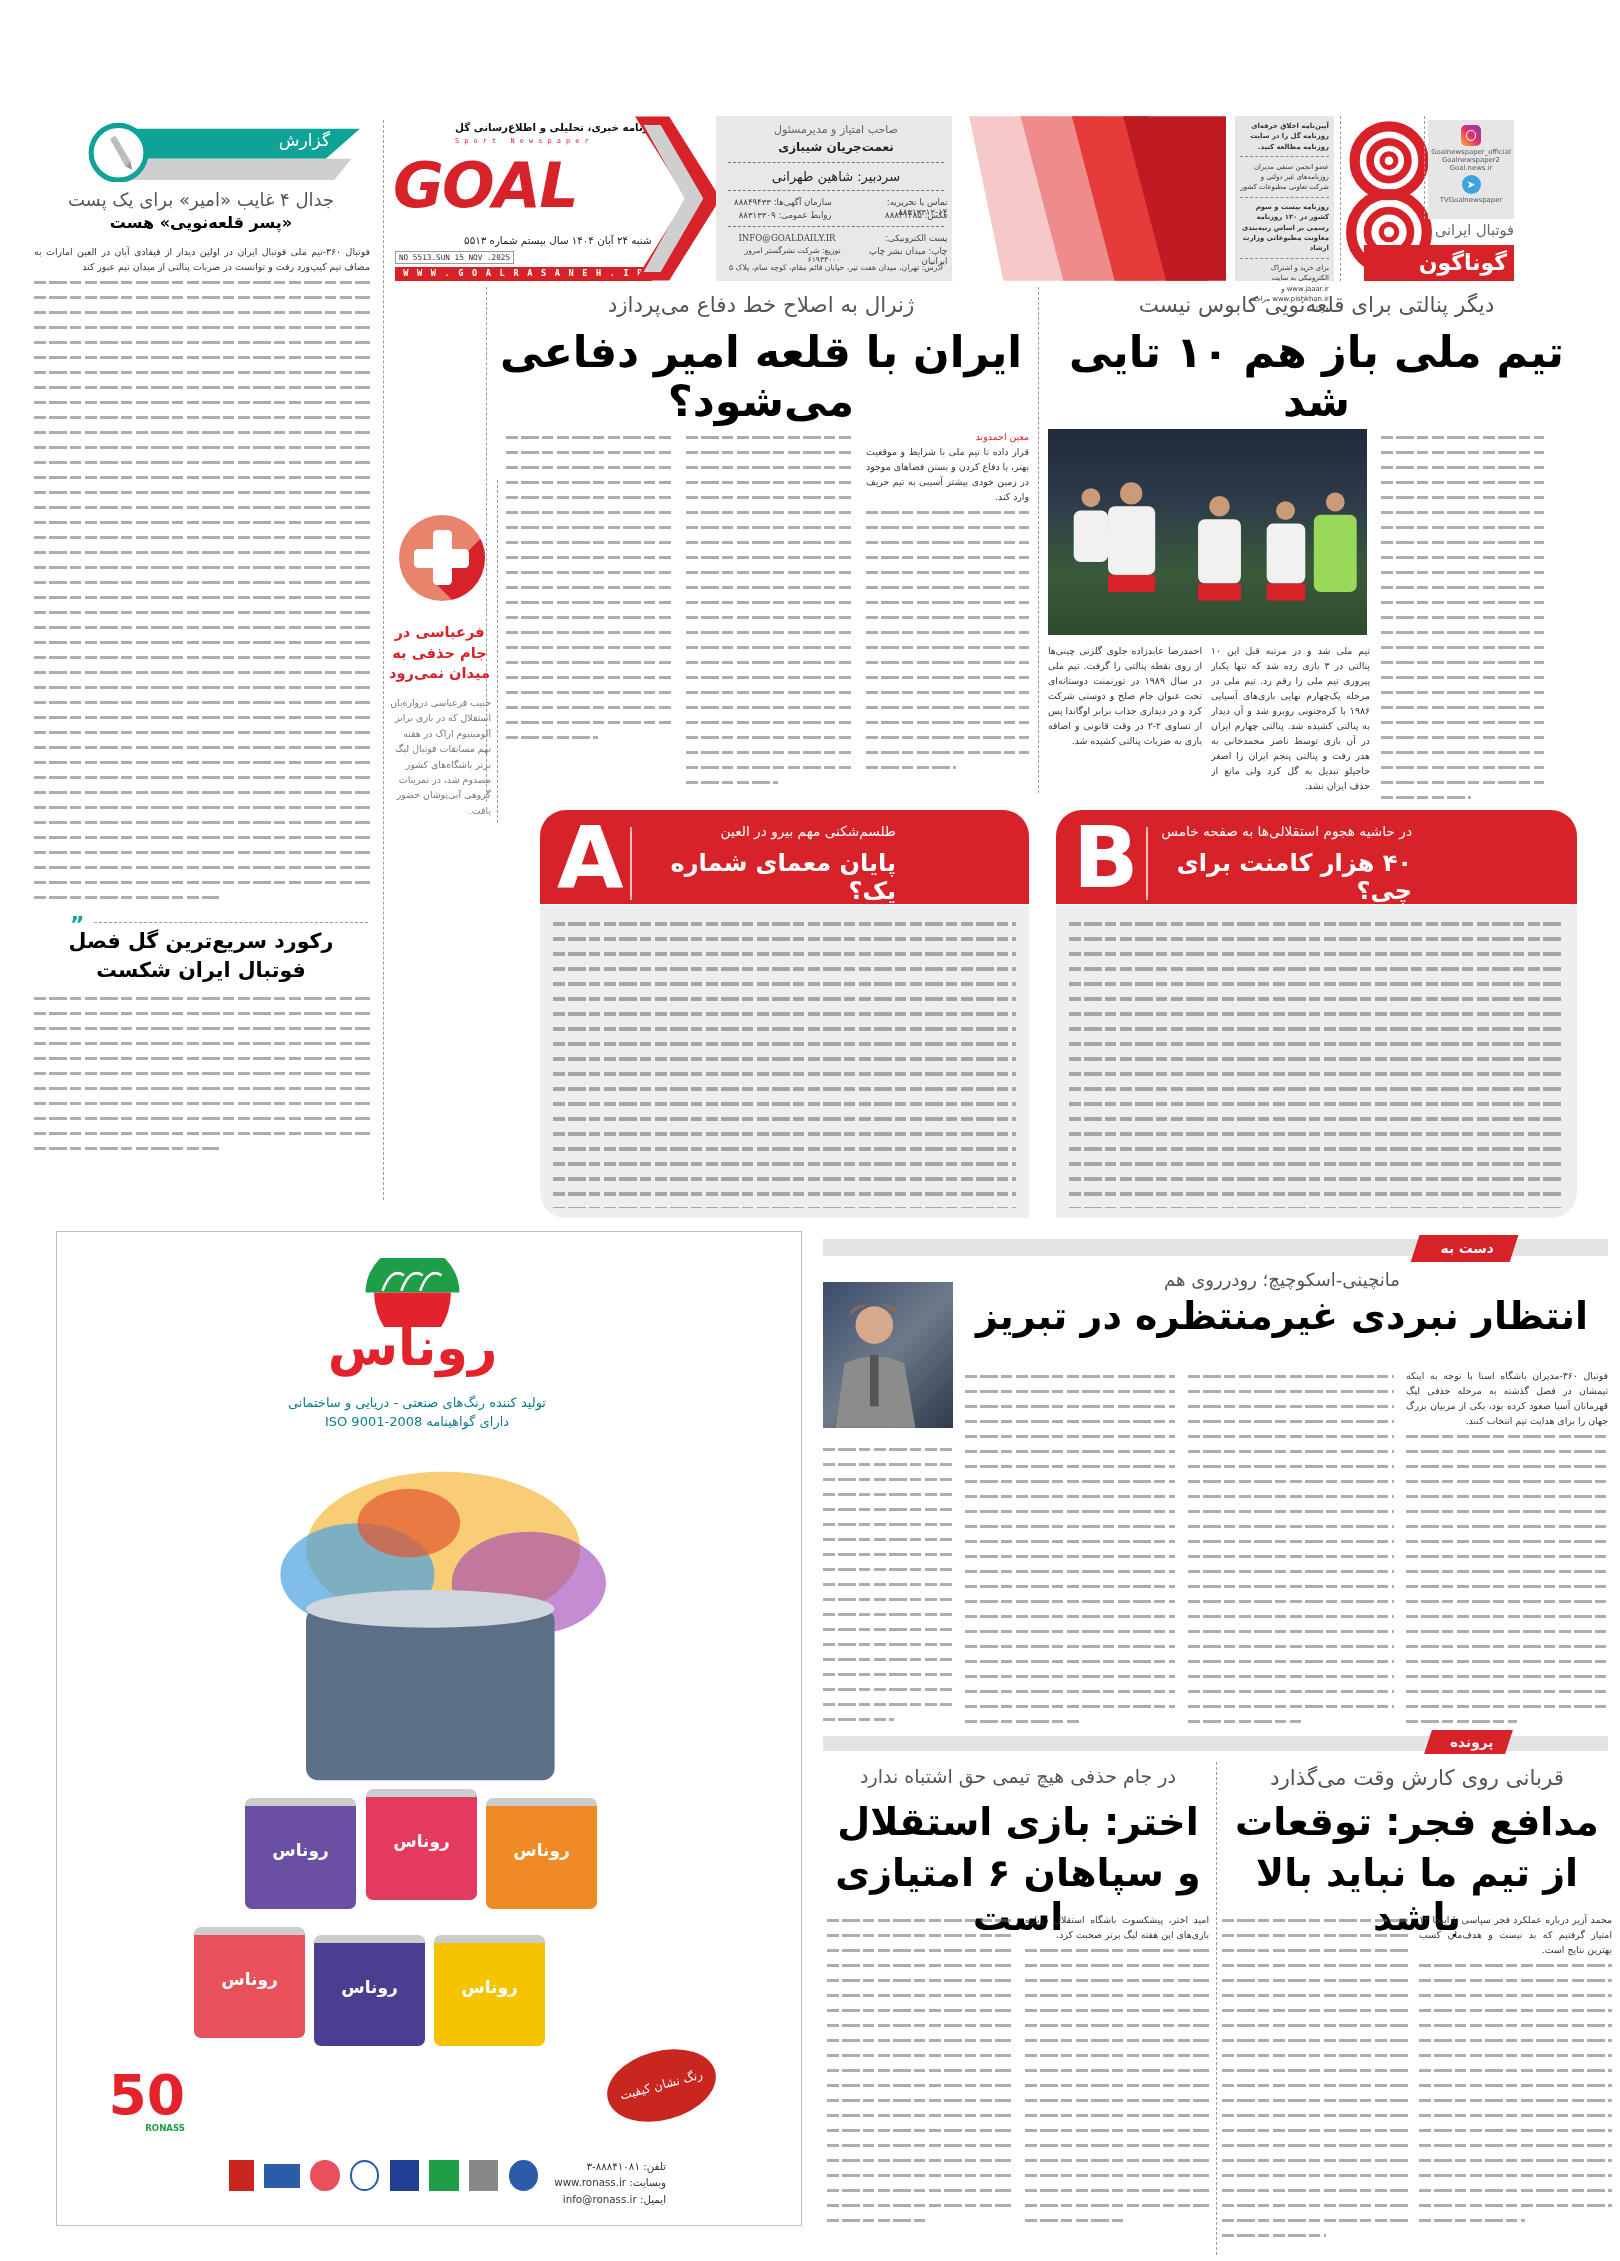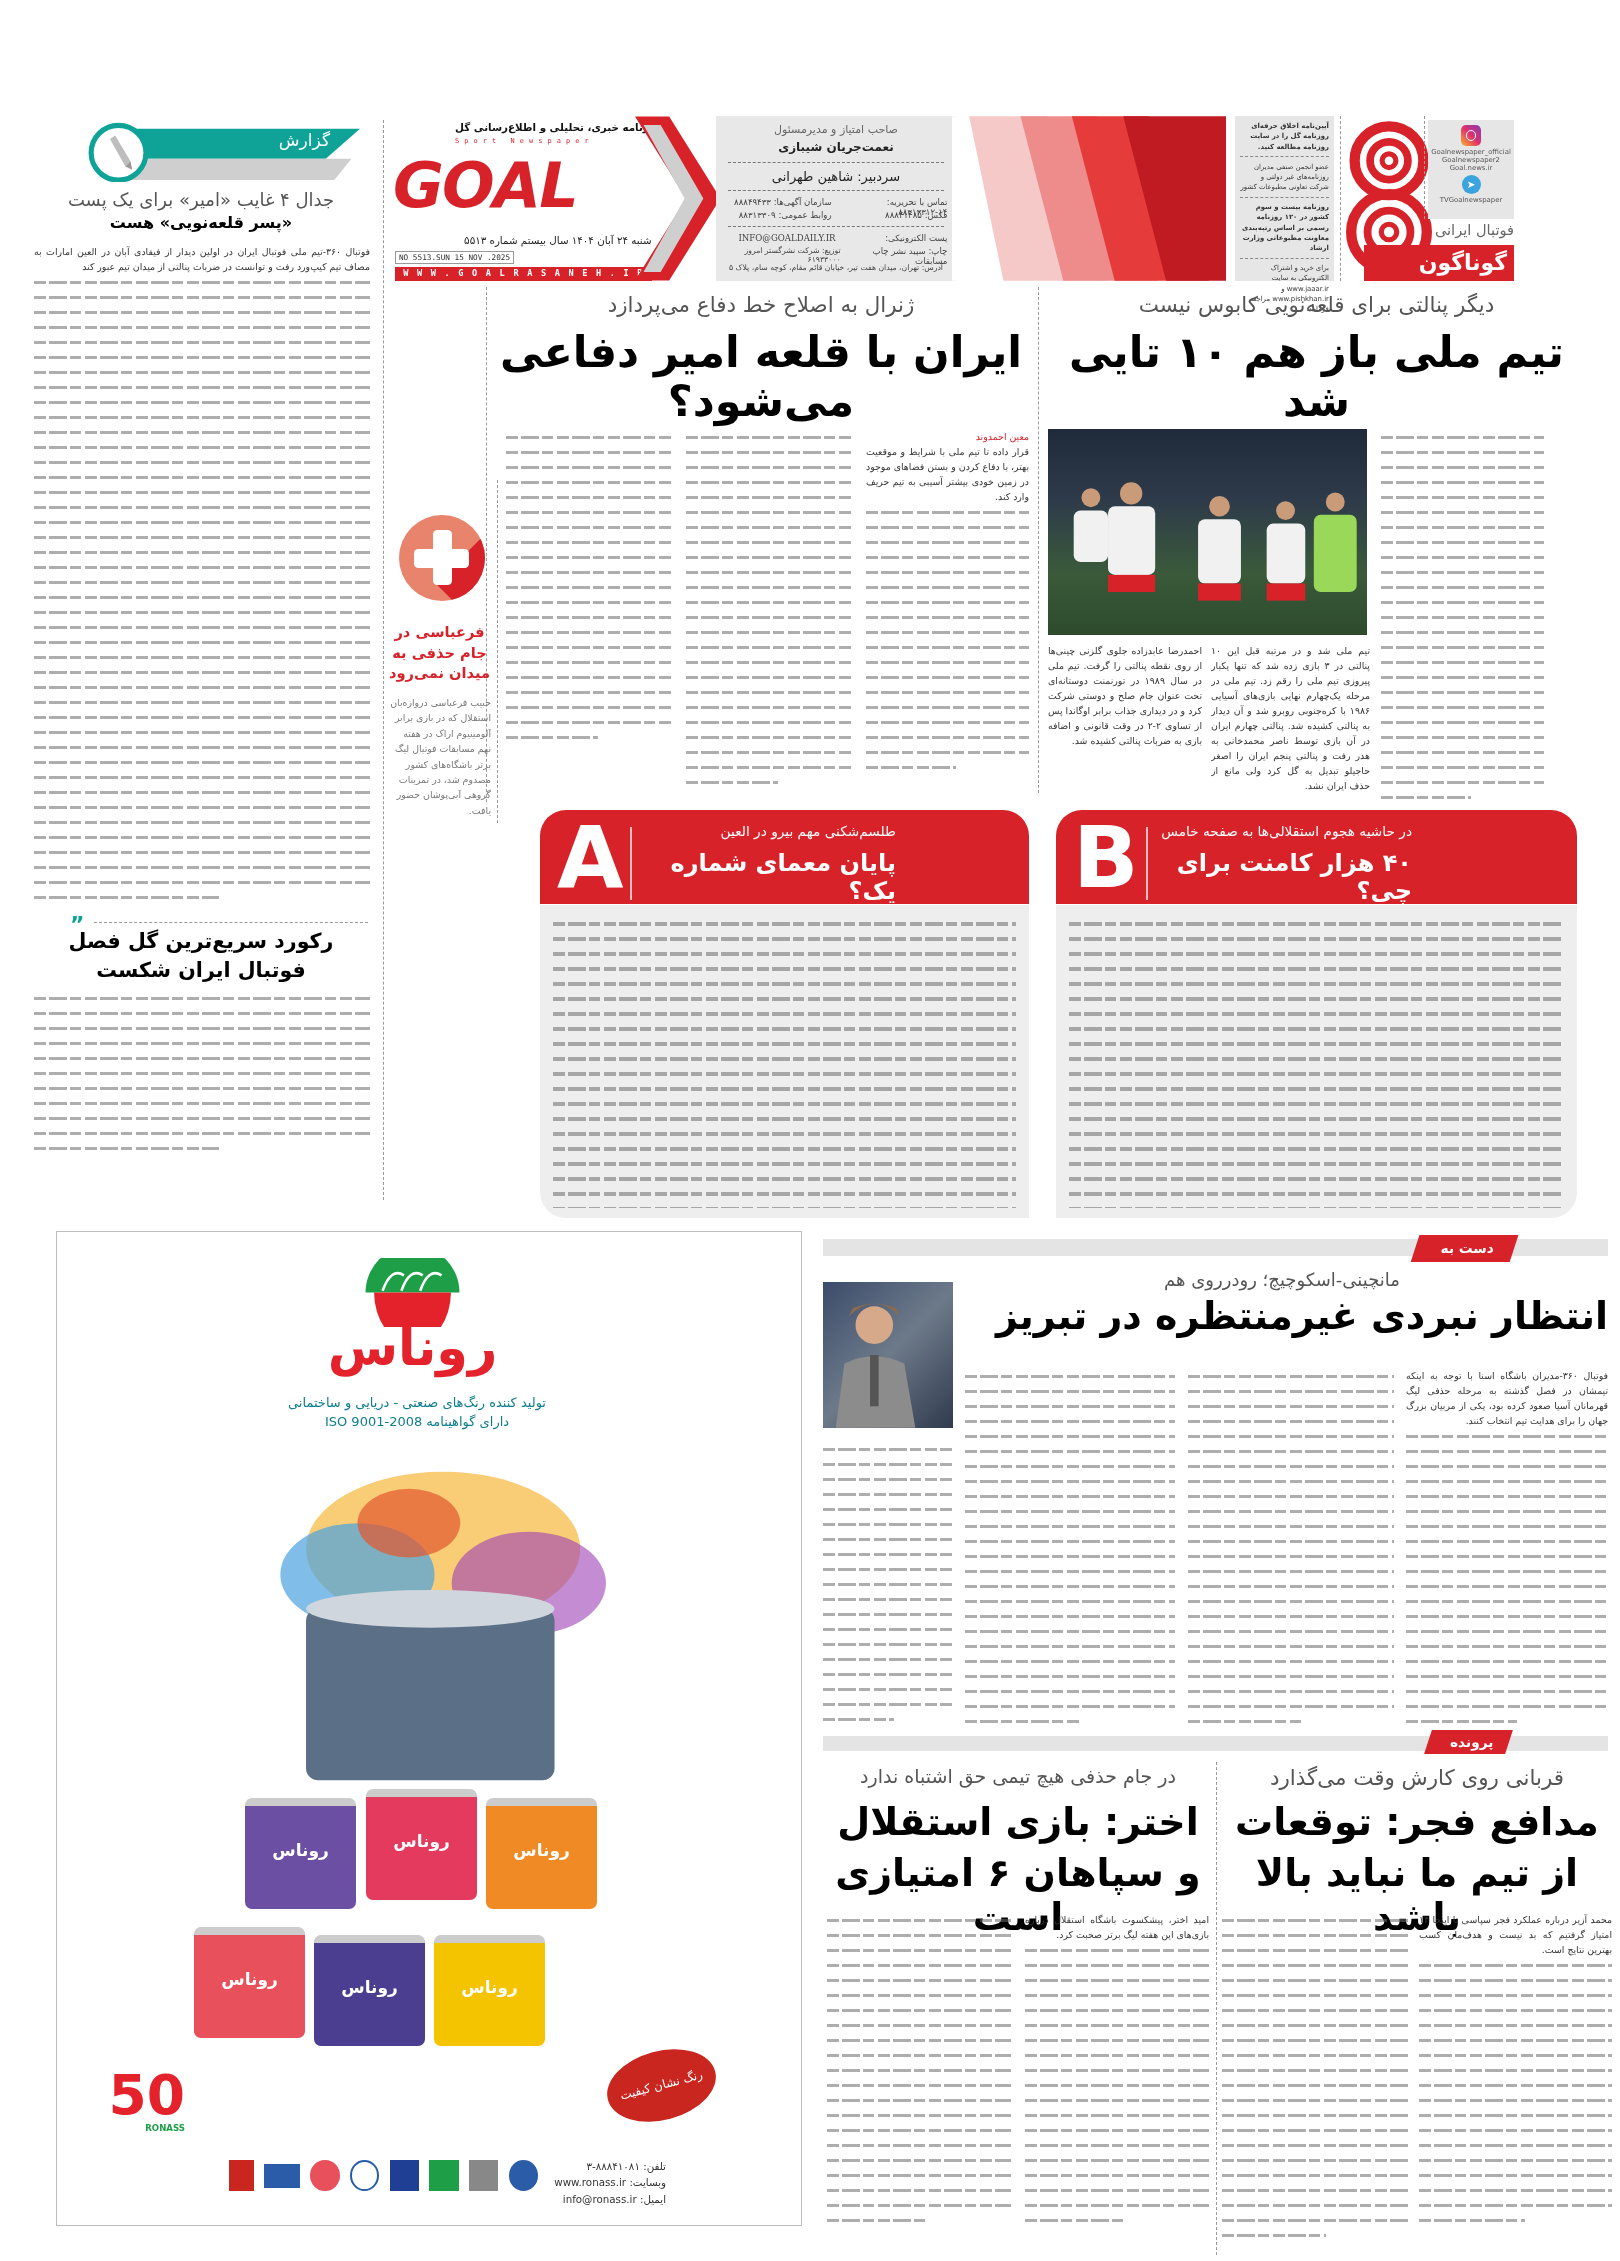--- a/index.html
+++ b/index.html
@@ -74,7 +74,7 @@
     <div class="abs" style="left:8.6px;top:94px;width:107px;text-align:right;">روابط عمومی: ۸۸۳۱۳۳۰۹</div>
     <div class="dash-h" style="left:12px;right:12px;top:110px;border-top:0.9px dashed #777;"></div>
     <div class="abs" style="right:8.6px;top:117px;width:103px;text-align:right;">پست الکترونیکی:</div>
-    <div class="abs" style="right:8.6px;top:130px;width:103px;text-align:right;">چاپ: سپید نشر چاپ مسابقات</div>
+    <div class="abs" style="right:8.6px;top:130px;width:103px;text-align:right;">چاپ: میدان نشر چاپ ایرانیان</div>
     <div class="abs" style="left:8.6px;top:117px;width:111px;text-align:right;font-family:'DejaVu Serif',serif;">INFO@GOALDAILY.IR</div>
     <div class="abs" style="left:8.6px;top:130px;width:116px;text-align:right;font-size:7.7px;">توزیع: شرکت نشرگستر امروز ۶۱۹۳۳۰۰۰</div>
     <div class="abs" style="left:8.6px;right:8.6px;top:147px;text-align:center;font-size:7.7px;">آدرس: تهران، میدان هفت تیر، خیابان قائم مقام، کوچه سام، پلاک ۵</div>

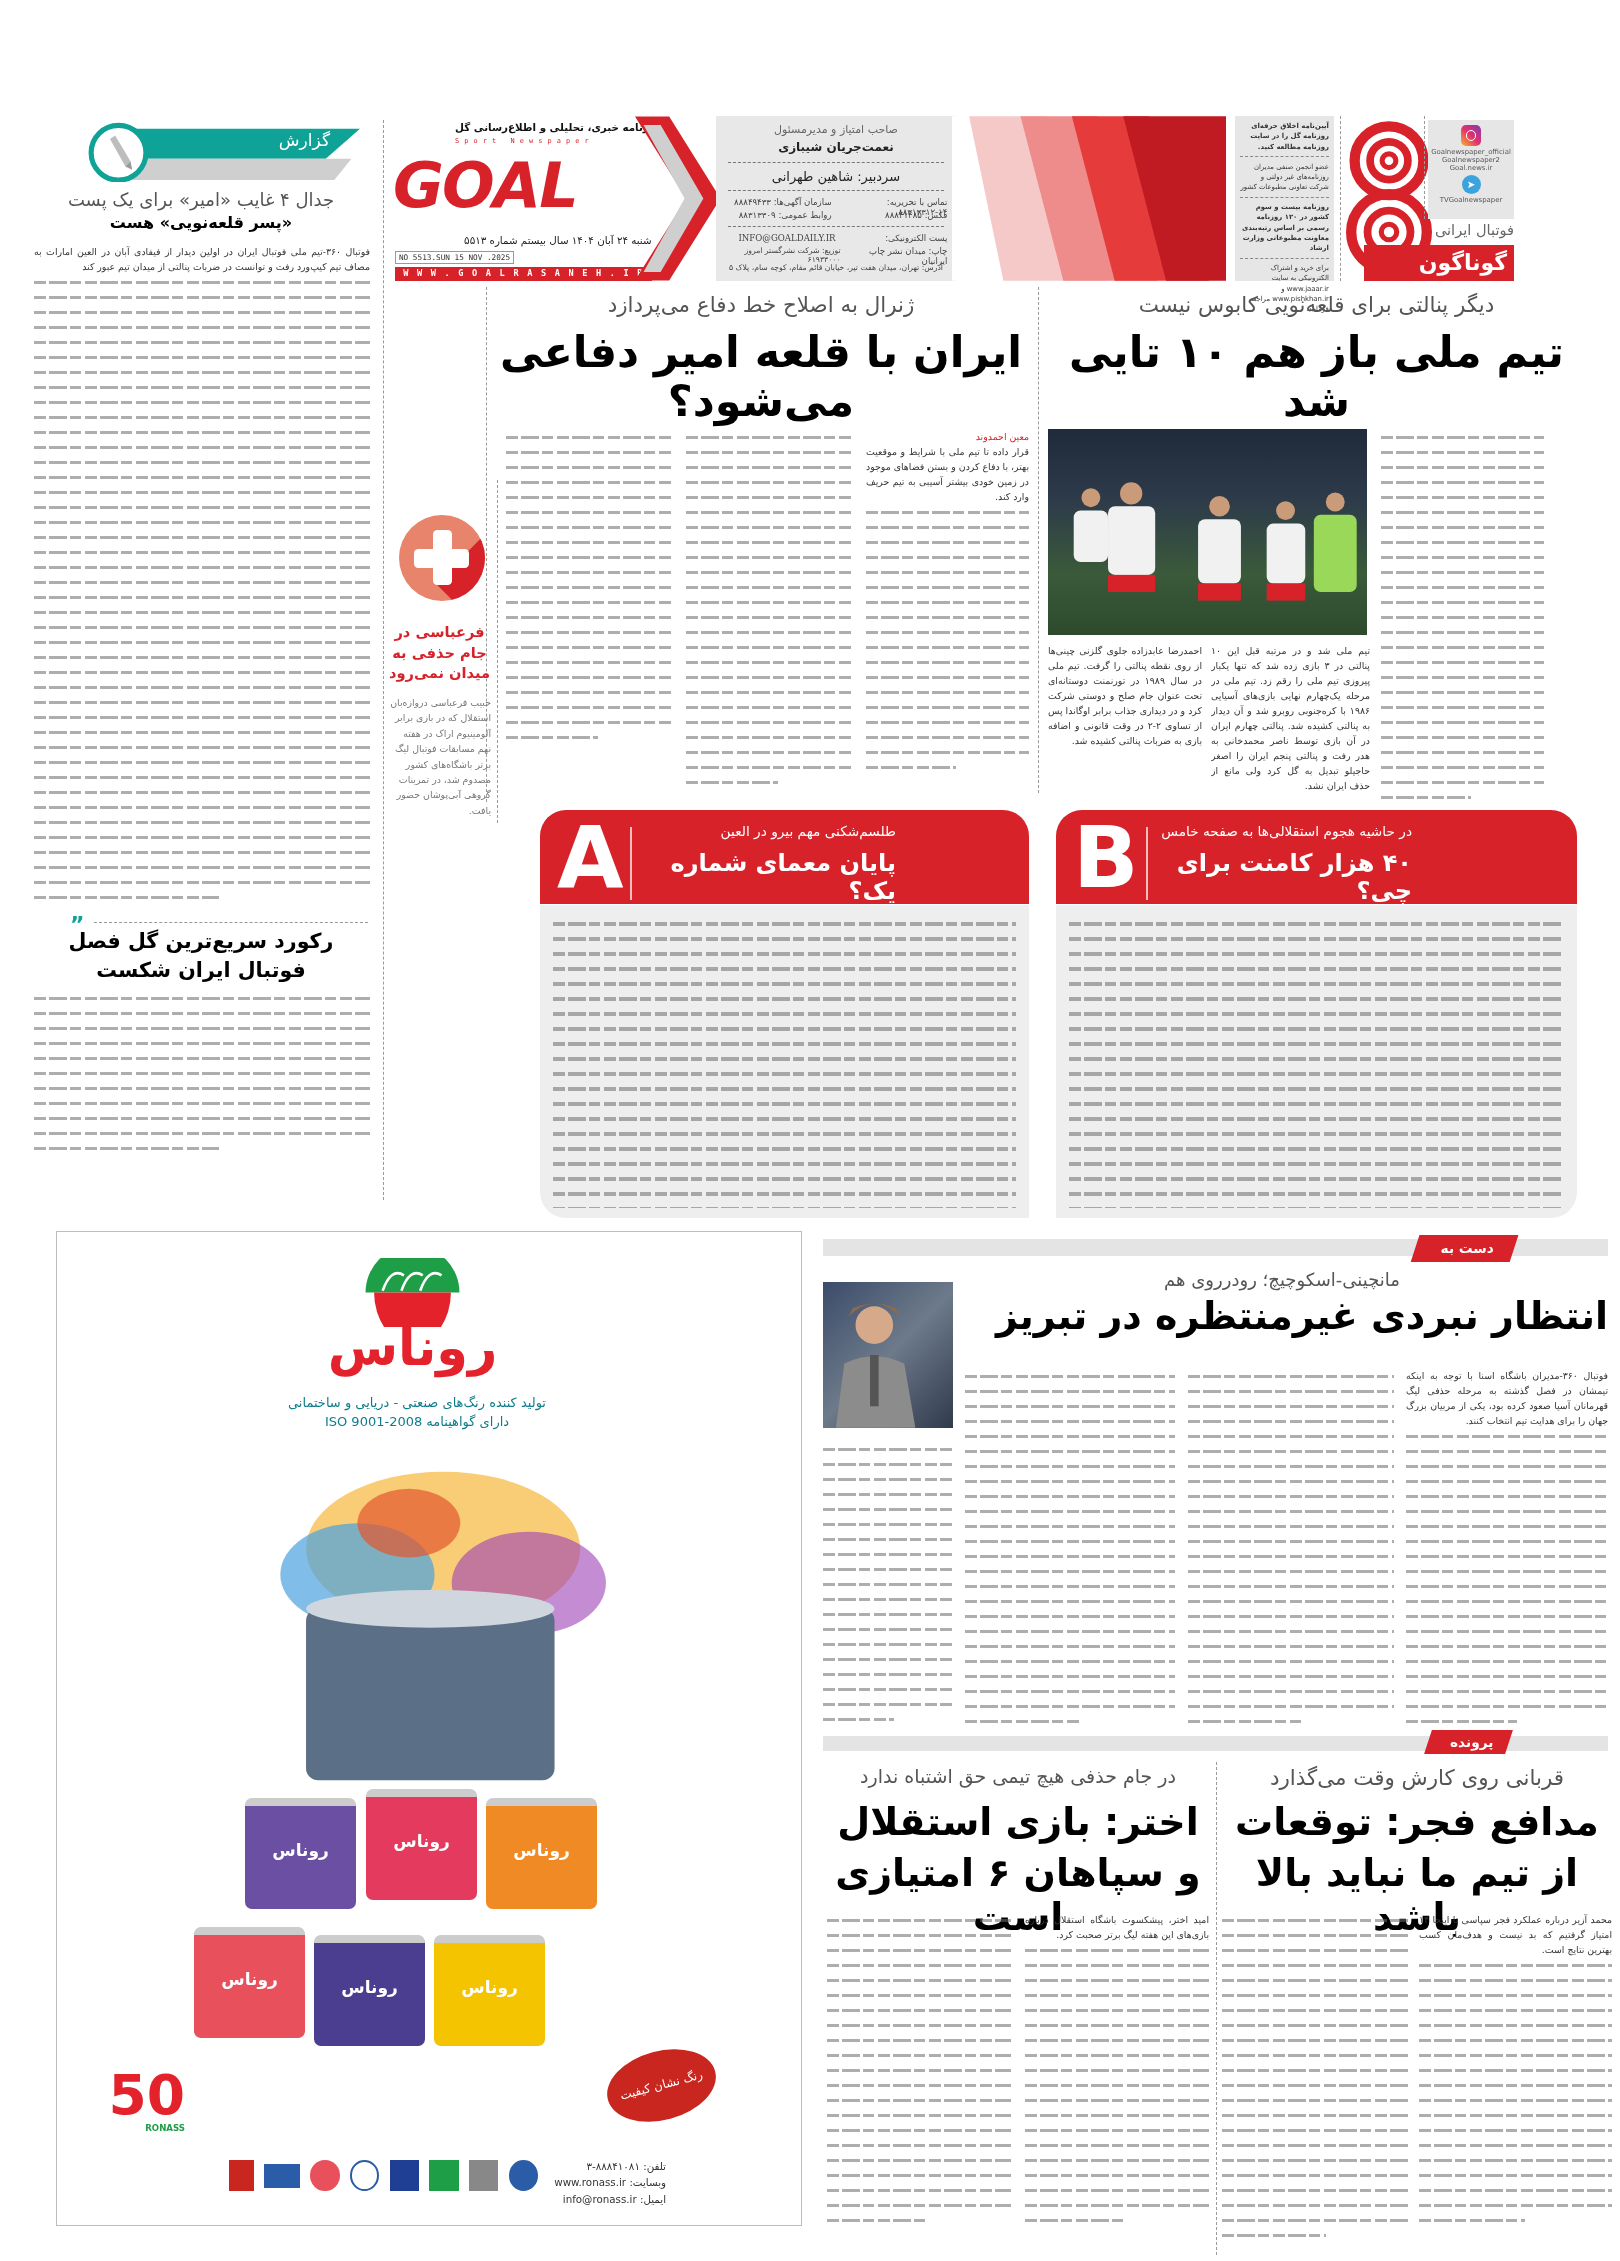--- a/index.html
+++ b/index.html
@@ -503,7 +503,7 @@
 <div class="abs" style="left:823px;top:1239px;width:785px;height:17px;background:#e4e4e4;"></div>
 <div class="section-tag-box" style="left:1415px;top:1235px;width:99px;"><span>دست به نقد</span></div>
 <div class="abs head-sub" style="left:956px;top:1269px;width:652px;font-size:18px;">مانچینی-اسکوچیچ؛ رودرروی هم</div>
-<div class="abs head-main" style="left:956px;top:1295px;width:652px;font-size:38px;text-align:right;">انتظار نبردی غیرمنتظره در تبریز</div>
+<div class="abs head-main" style="left:956px;top:1295px;width:652px;font-size:38px;">انتظار نبردی غیرمنتظره در تبریز</div>
 <div class="photo" style="left:823px;top:1282px;width:130px;height:146px;background:linear-gradient(135deg,#3b4c6a,#6d7a8a 50%,#2f3a4c);">
   <svg width="130" height="146" viewBox="0 0 152 170">
     <circle cx="60" cy="50" r="22" fill="#d6a98a"></circle>

